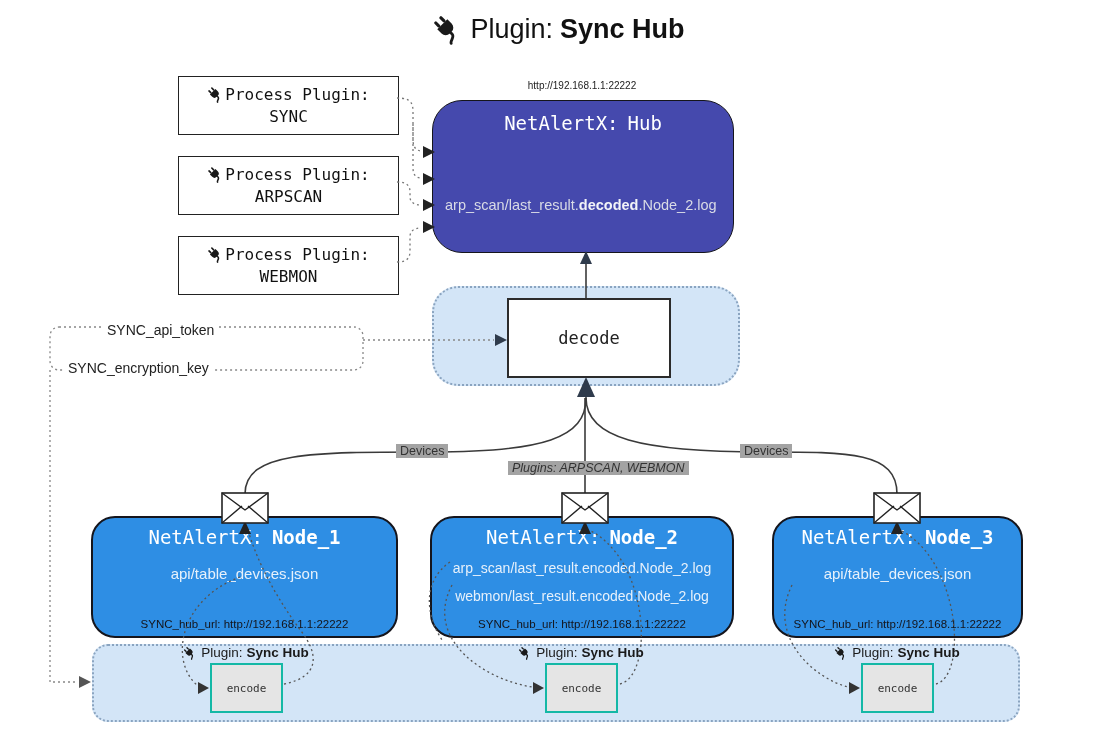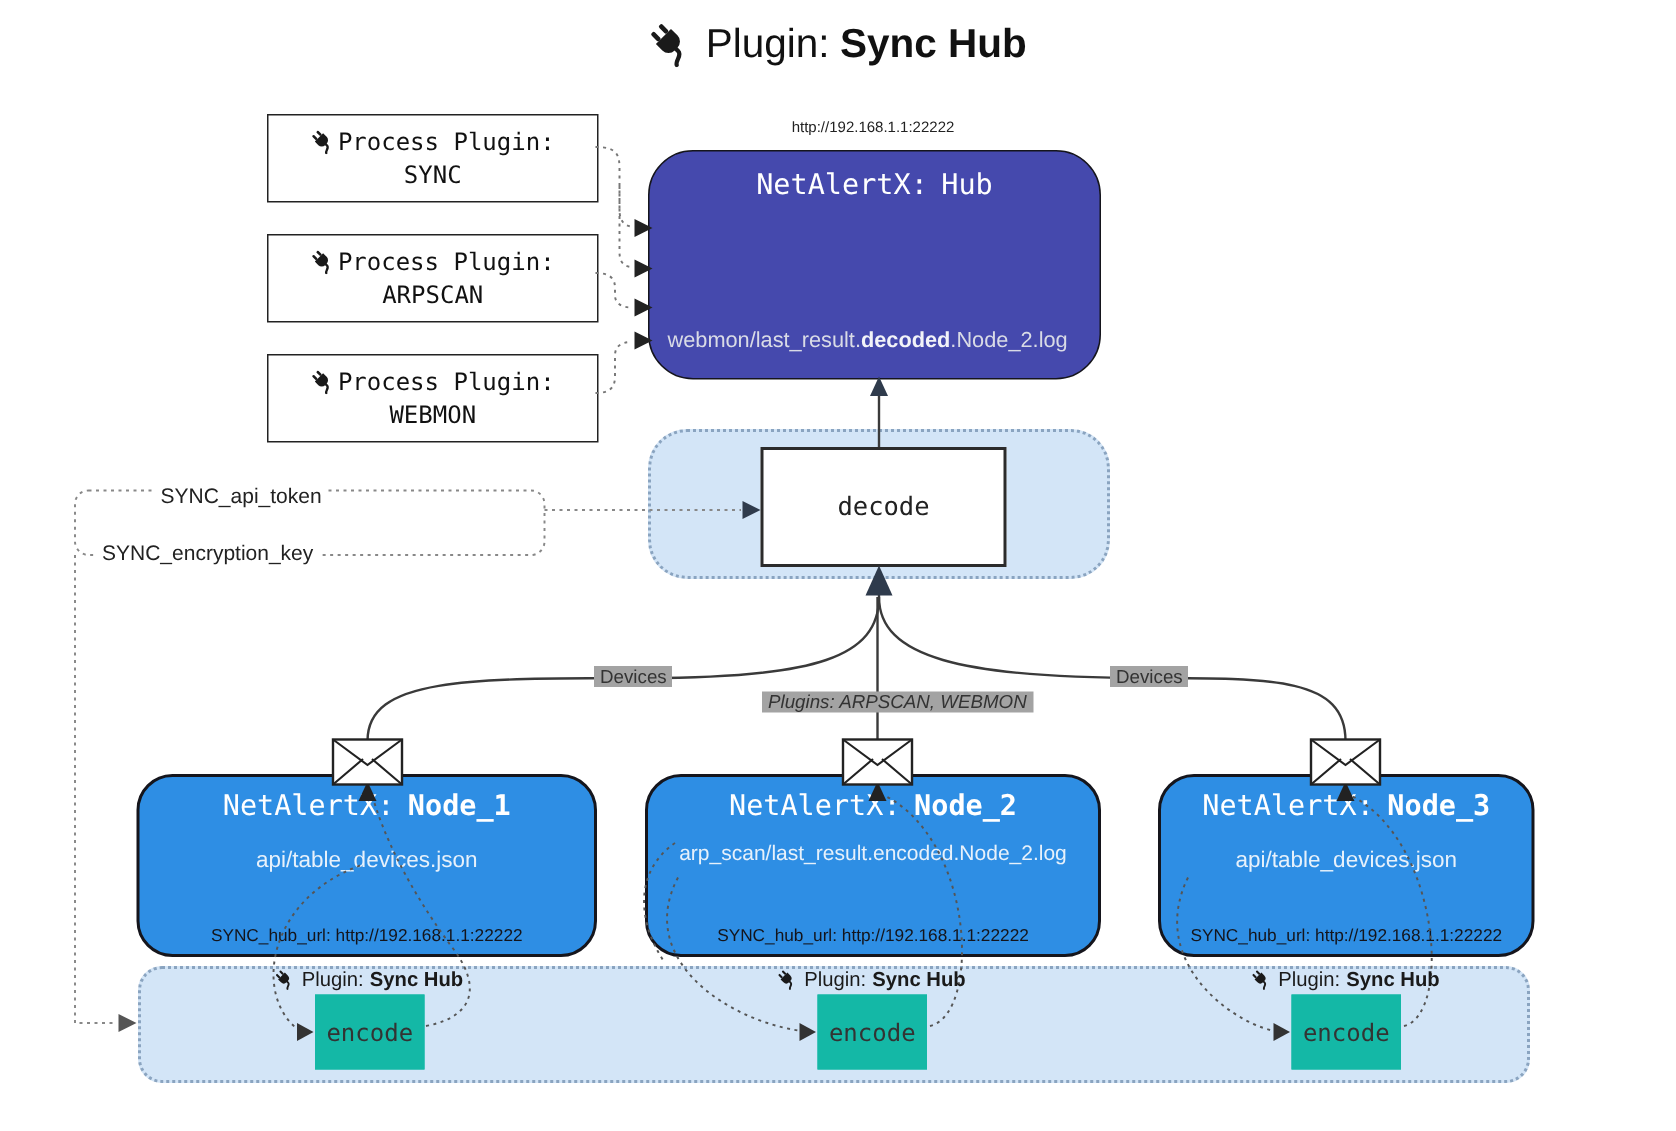--- a/index.html
+++ b/index.html
@@ -176,6 +176,7 @@
       <span>NetAlertX:</span>
       <b>Hub</b>
     </div>
+    <div class="hub-log" style="top:96px;"><span>arp_scan/last_result.</span><b>decoded</b><span>.Node_2.log</span></div>
     <div class="hub-log" style="top:118px;"><span>webmon/last_result.</span><b>decoded</b><span>.Node_2.log</span></div>
   </div>
 

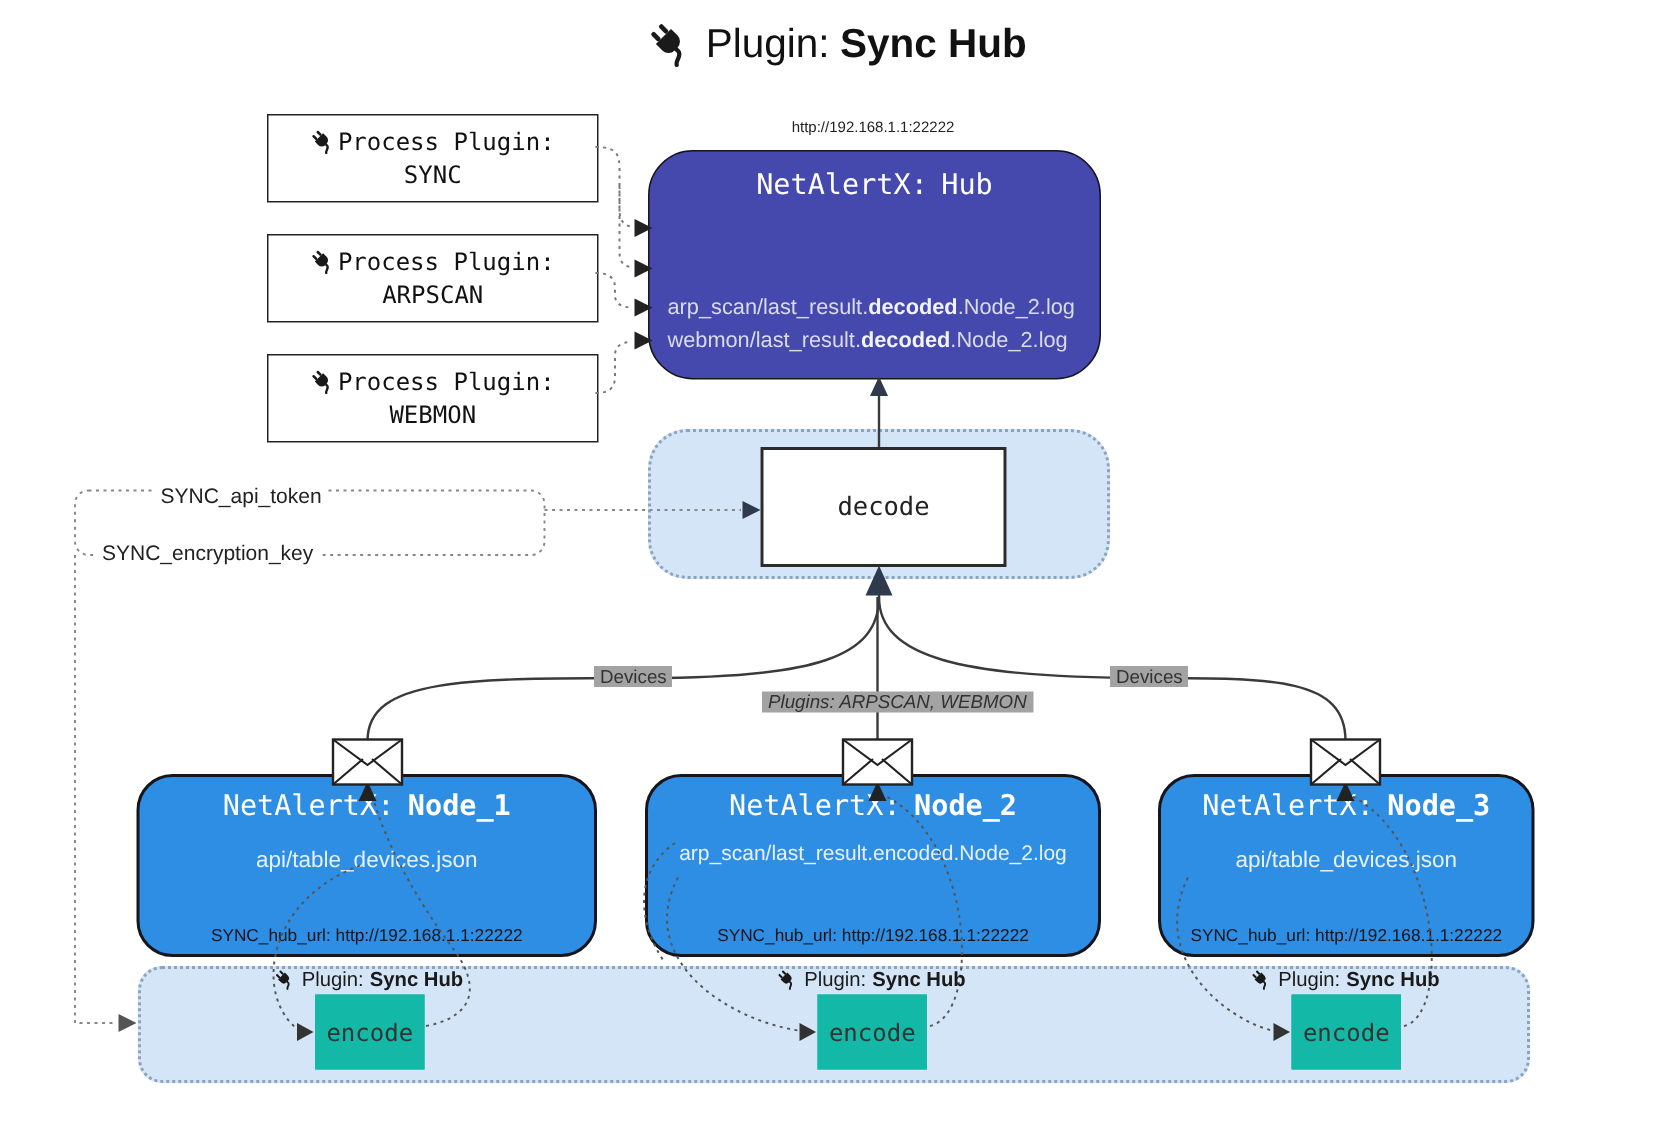--- a/index.html
+++ b/index.html
@@ -177,7 +177,6 @@
       <b>Hub</b>
     </div>
     <div class="hub-log" style="top:96px;"><span>arp_scan/last_result.</span><b>decoded</b><span>.Node_2.log</span></div>
-    <div class="hub-log" style="top:118px;"><span>webmon/last_result.</span><b>decoded</b><span>.Node_2.log</span></div>
   </div>
 
   <div class="abs layer-panel decode-panel"></div>

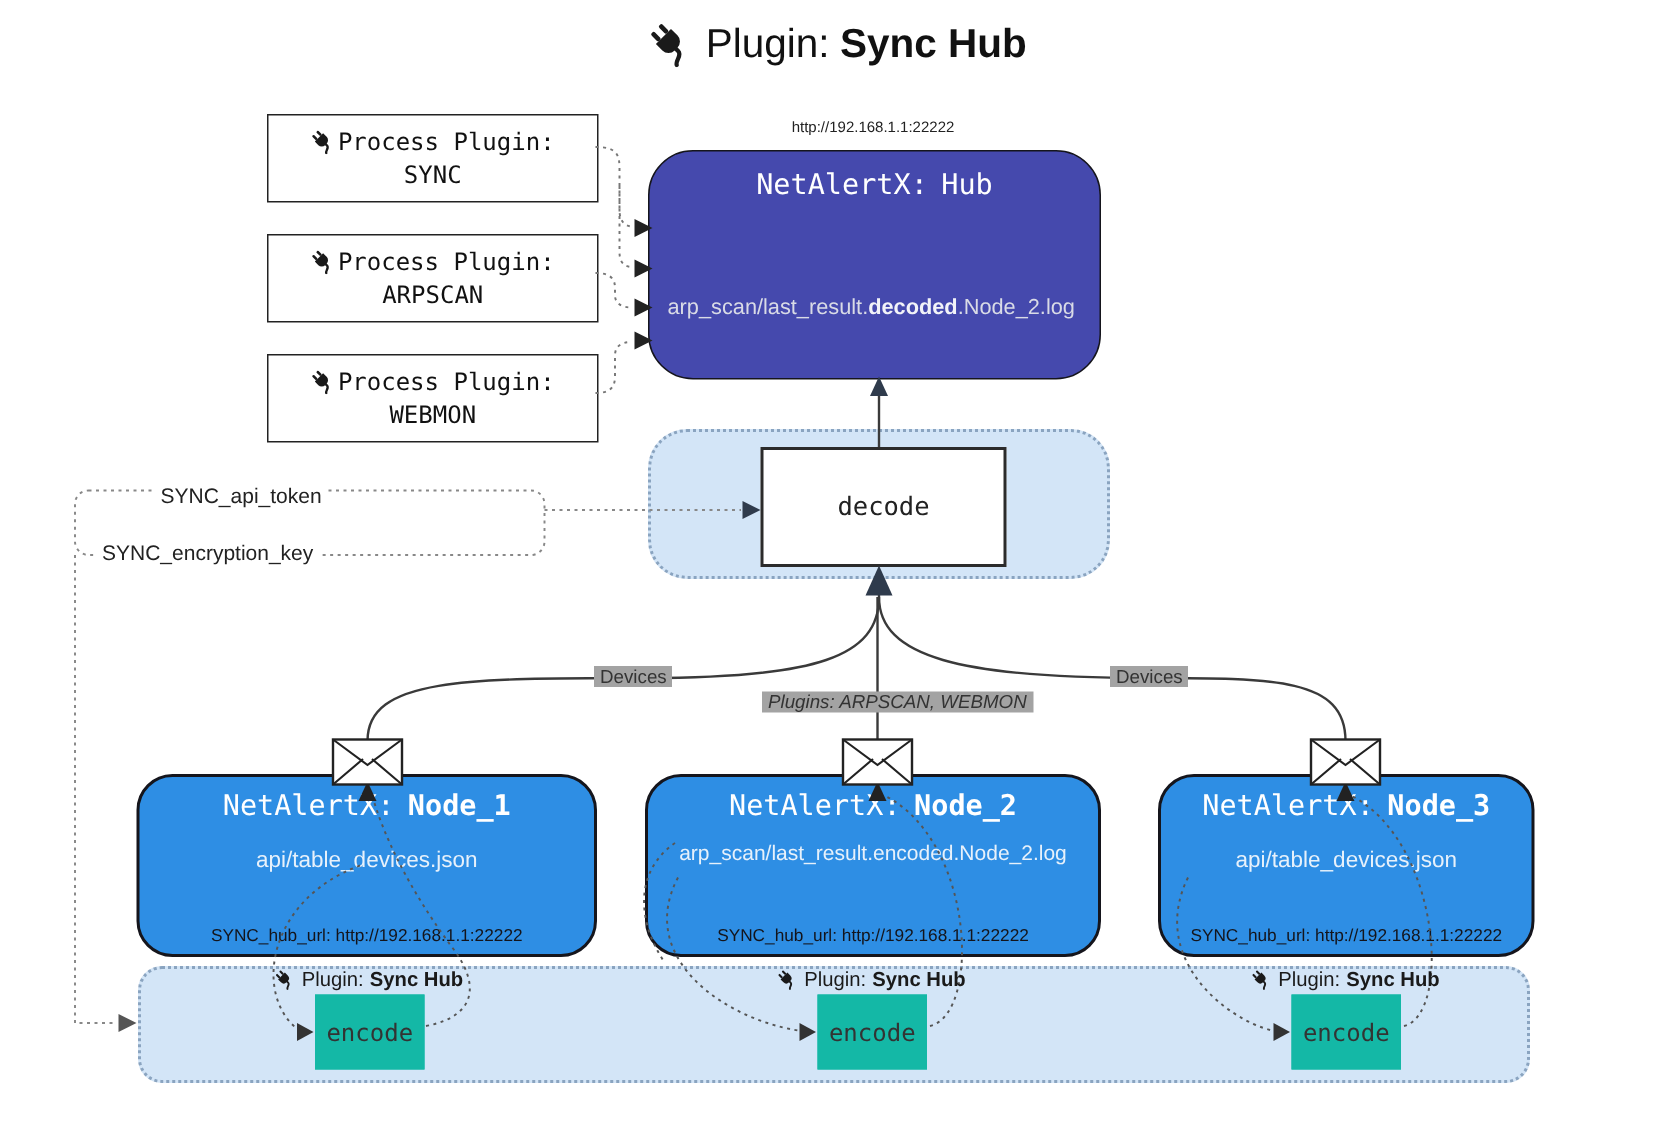--- a/index.html
+++ b/index.html
@@ -203,6 +203,7 @@
       <b>Node_2</b>
     </div>
     <div class="node-file" style="top:42px;font-size:14px;">arp_scan/last_result.encoded.Node_2.log</div>
+    <div class="node-file" style="top:70px;font-size:14px;">webmon/last_result.encoded.Node_2.log</div>
     <div class="node-huburl">SYNC_hub_url: http://192.168.1.1:22222</div>
   </div>
   <div class="abs layer-box node-box" style="left:772px;width:251px;">

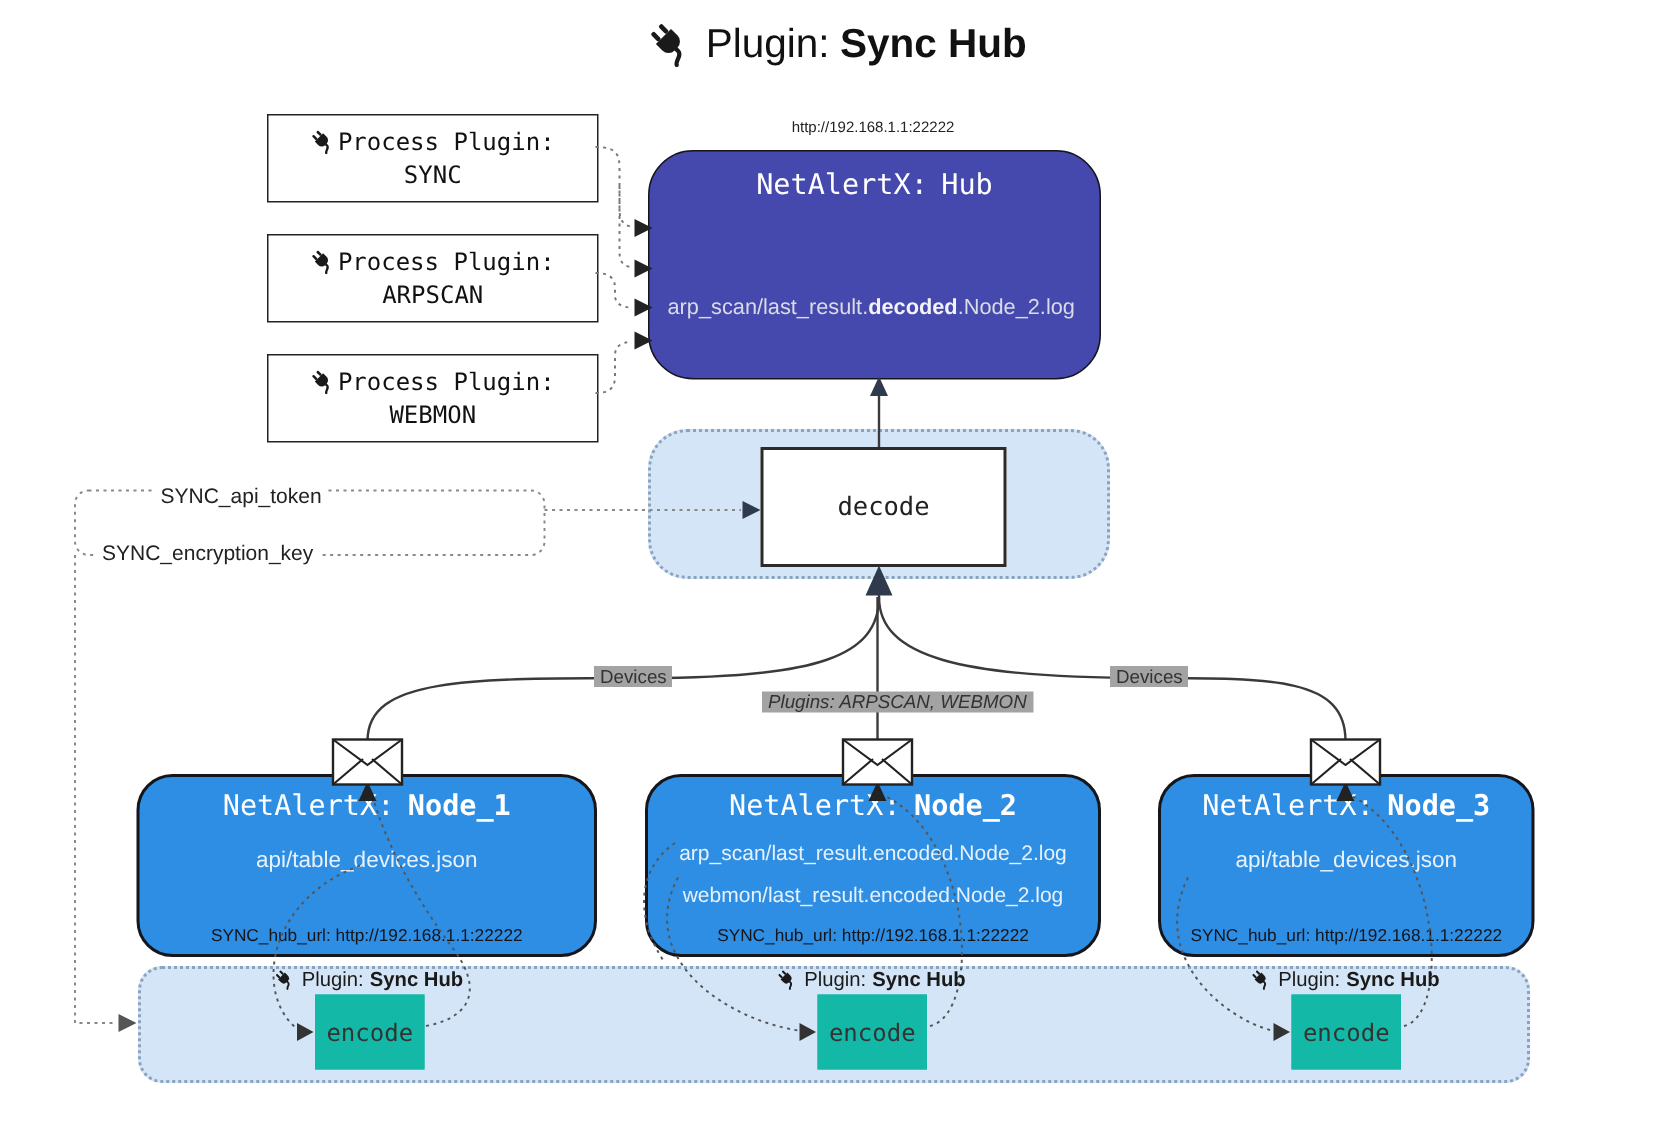--- a/index.html
+++ b/index.html
@@ -59,8 +59,8 @@
   .encode-label{top:645px;width:170px;display:flex;justify-content:center;align-items:center;gap:4px;
     font-size:13.5px;color:#1a1a1a;white-space:nowrap;}
   .encode-label b{font-weight:bold;}
-  .encode-box{top:663px;width:73px;height:50px;background:#14b8a6;border:2px solid #14b8a6;box-sizing:border-box;
-    display:flex;justify-content:center;align-items:center;font-family:"DejaVu Sans Mono",monospace;font-size:16px;color:#333;}
+  .encode-box{top:663px;width:73px;height:50px;background:#e5e5e5;border:2px solid #14b8a6;box-sizing:border-box;
+    display:flex;justify-content:center;align-items:center;font-family:"DejaVu Sans Mono",monospace;font-size:11px;color:#333;}
 </style>
 </head>
 <body>

